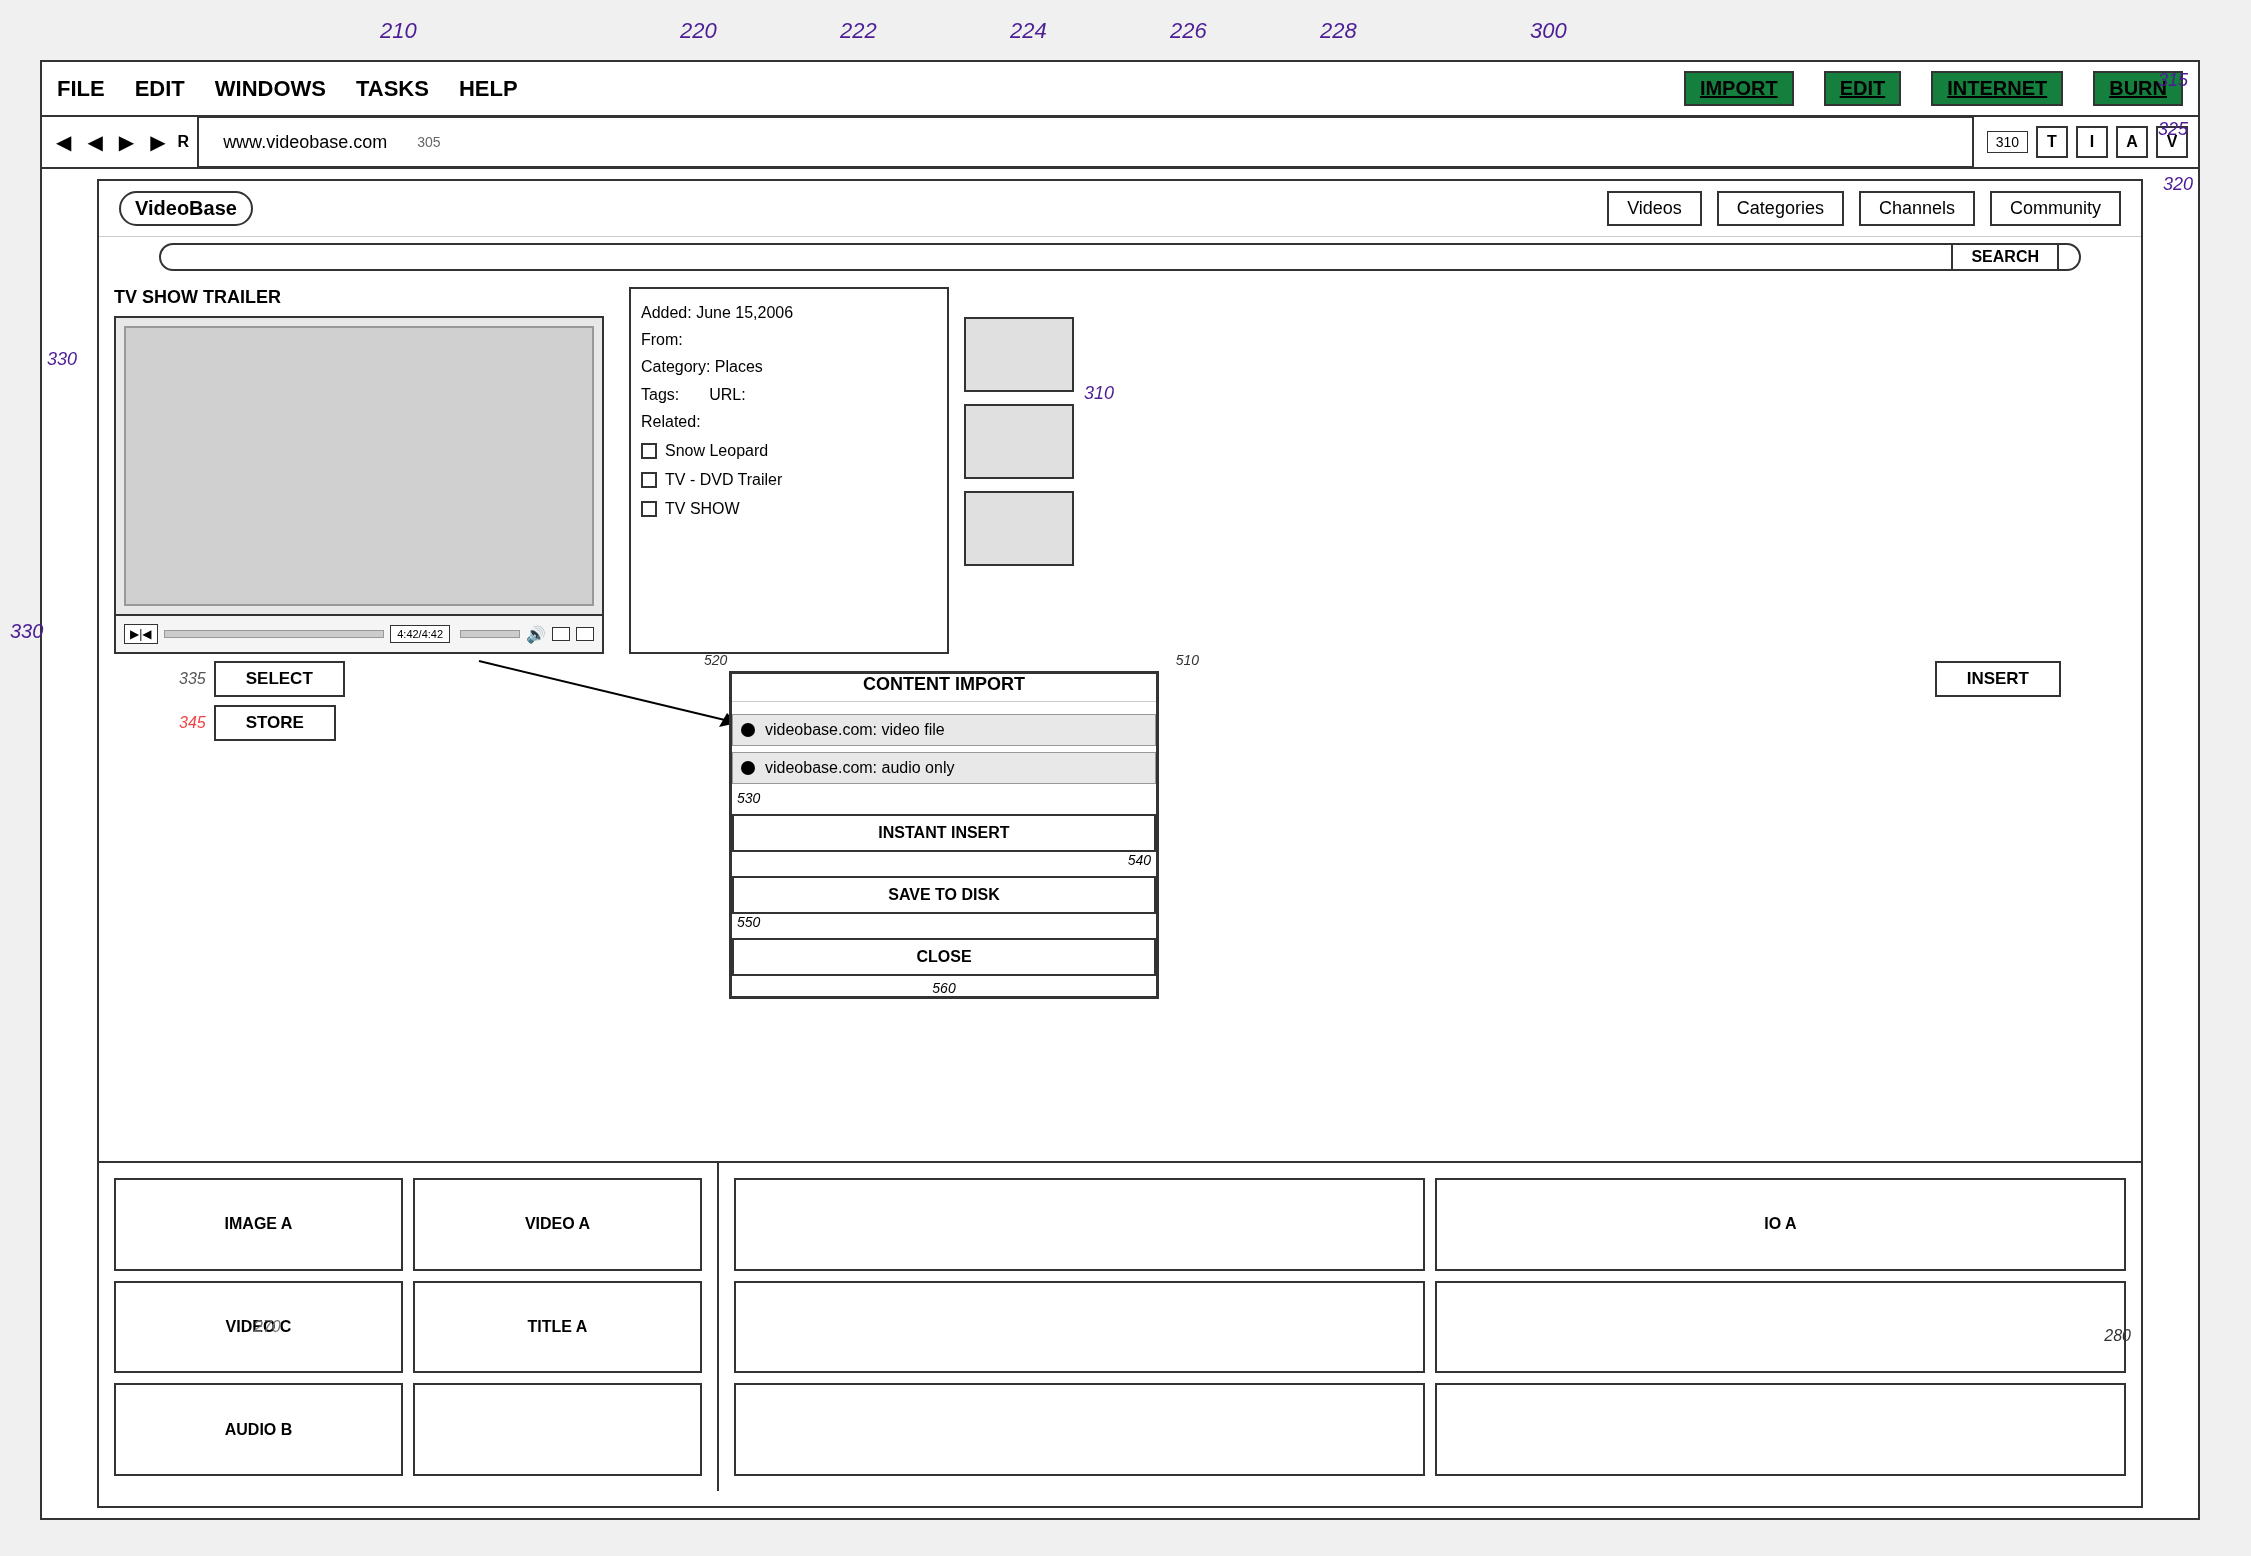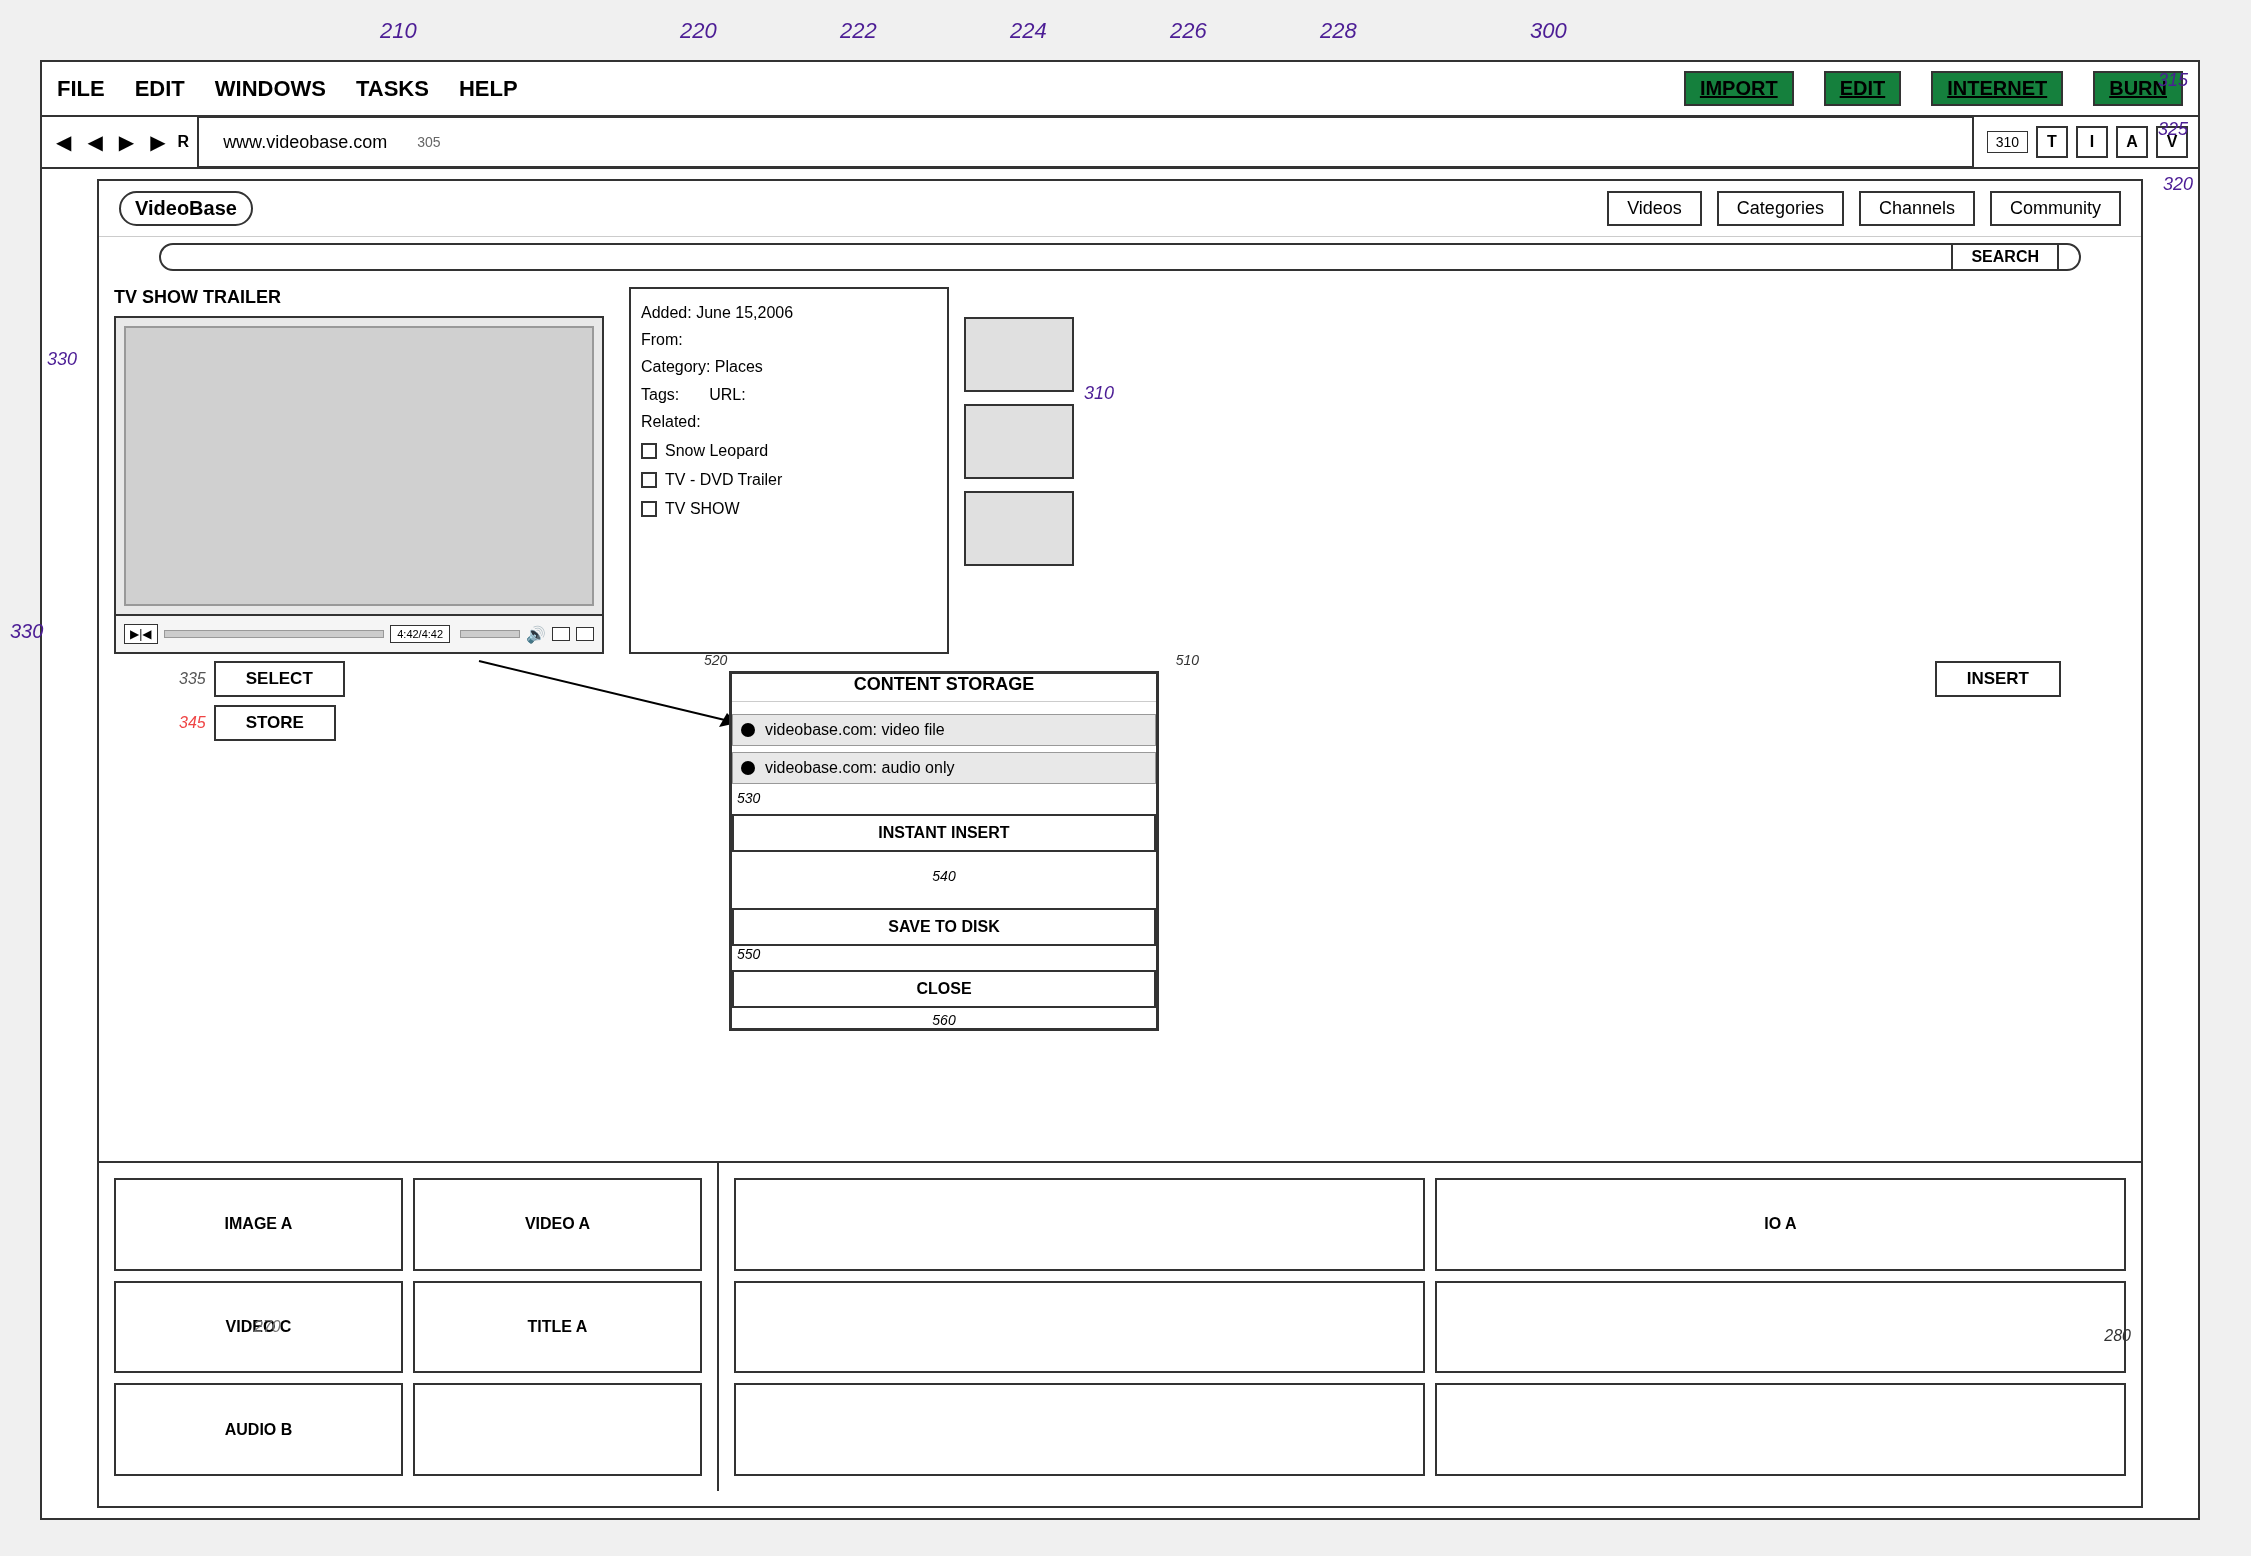--- a/index.html
+++ b/index.html
@@ -443,7 +443,7 @@
         <div style="position:absolute; top:-2px; left:-3px; font-size:14px; font-style:italic; color:#333; transform:translate(-25px,-20px);">520</div>
         <div style="position:absolute; top:-2px; right:-3px; font-size:14px; font-style:italic; color:#333; transform:translate(40px,-20px);">510</div>
 
-        <div class="popup-title">CONTENT STORAGE</div>
+        <div class="popup-title">CONTENT IMPORT</div>
 
         <div class="storage-item">
           <div class="storage-dot"></div>

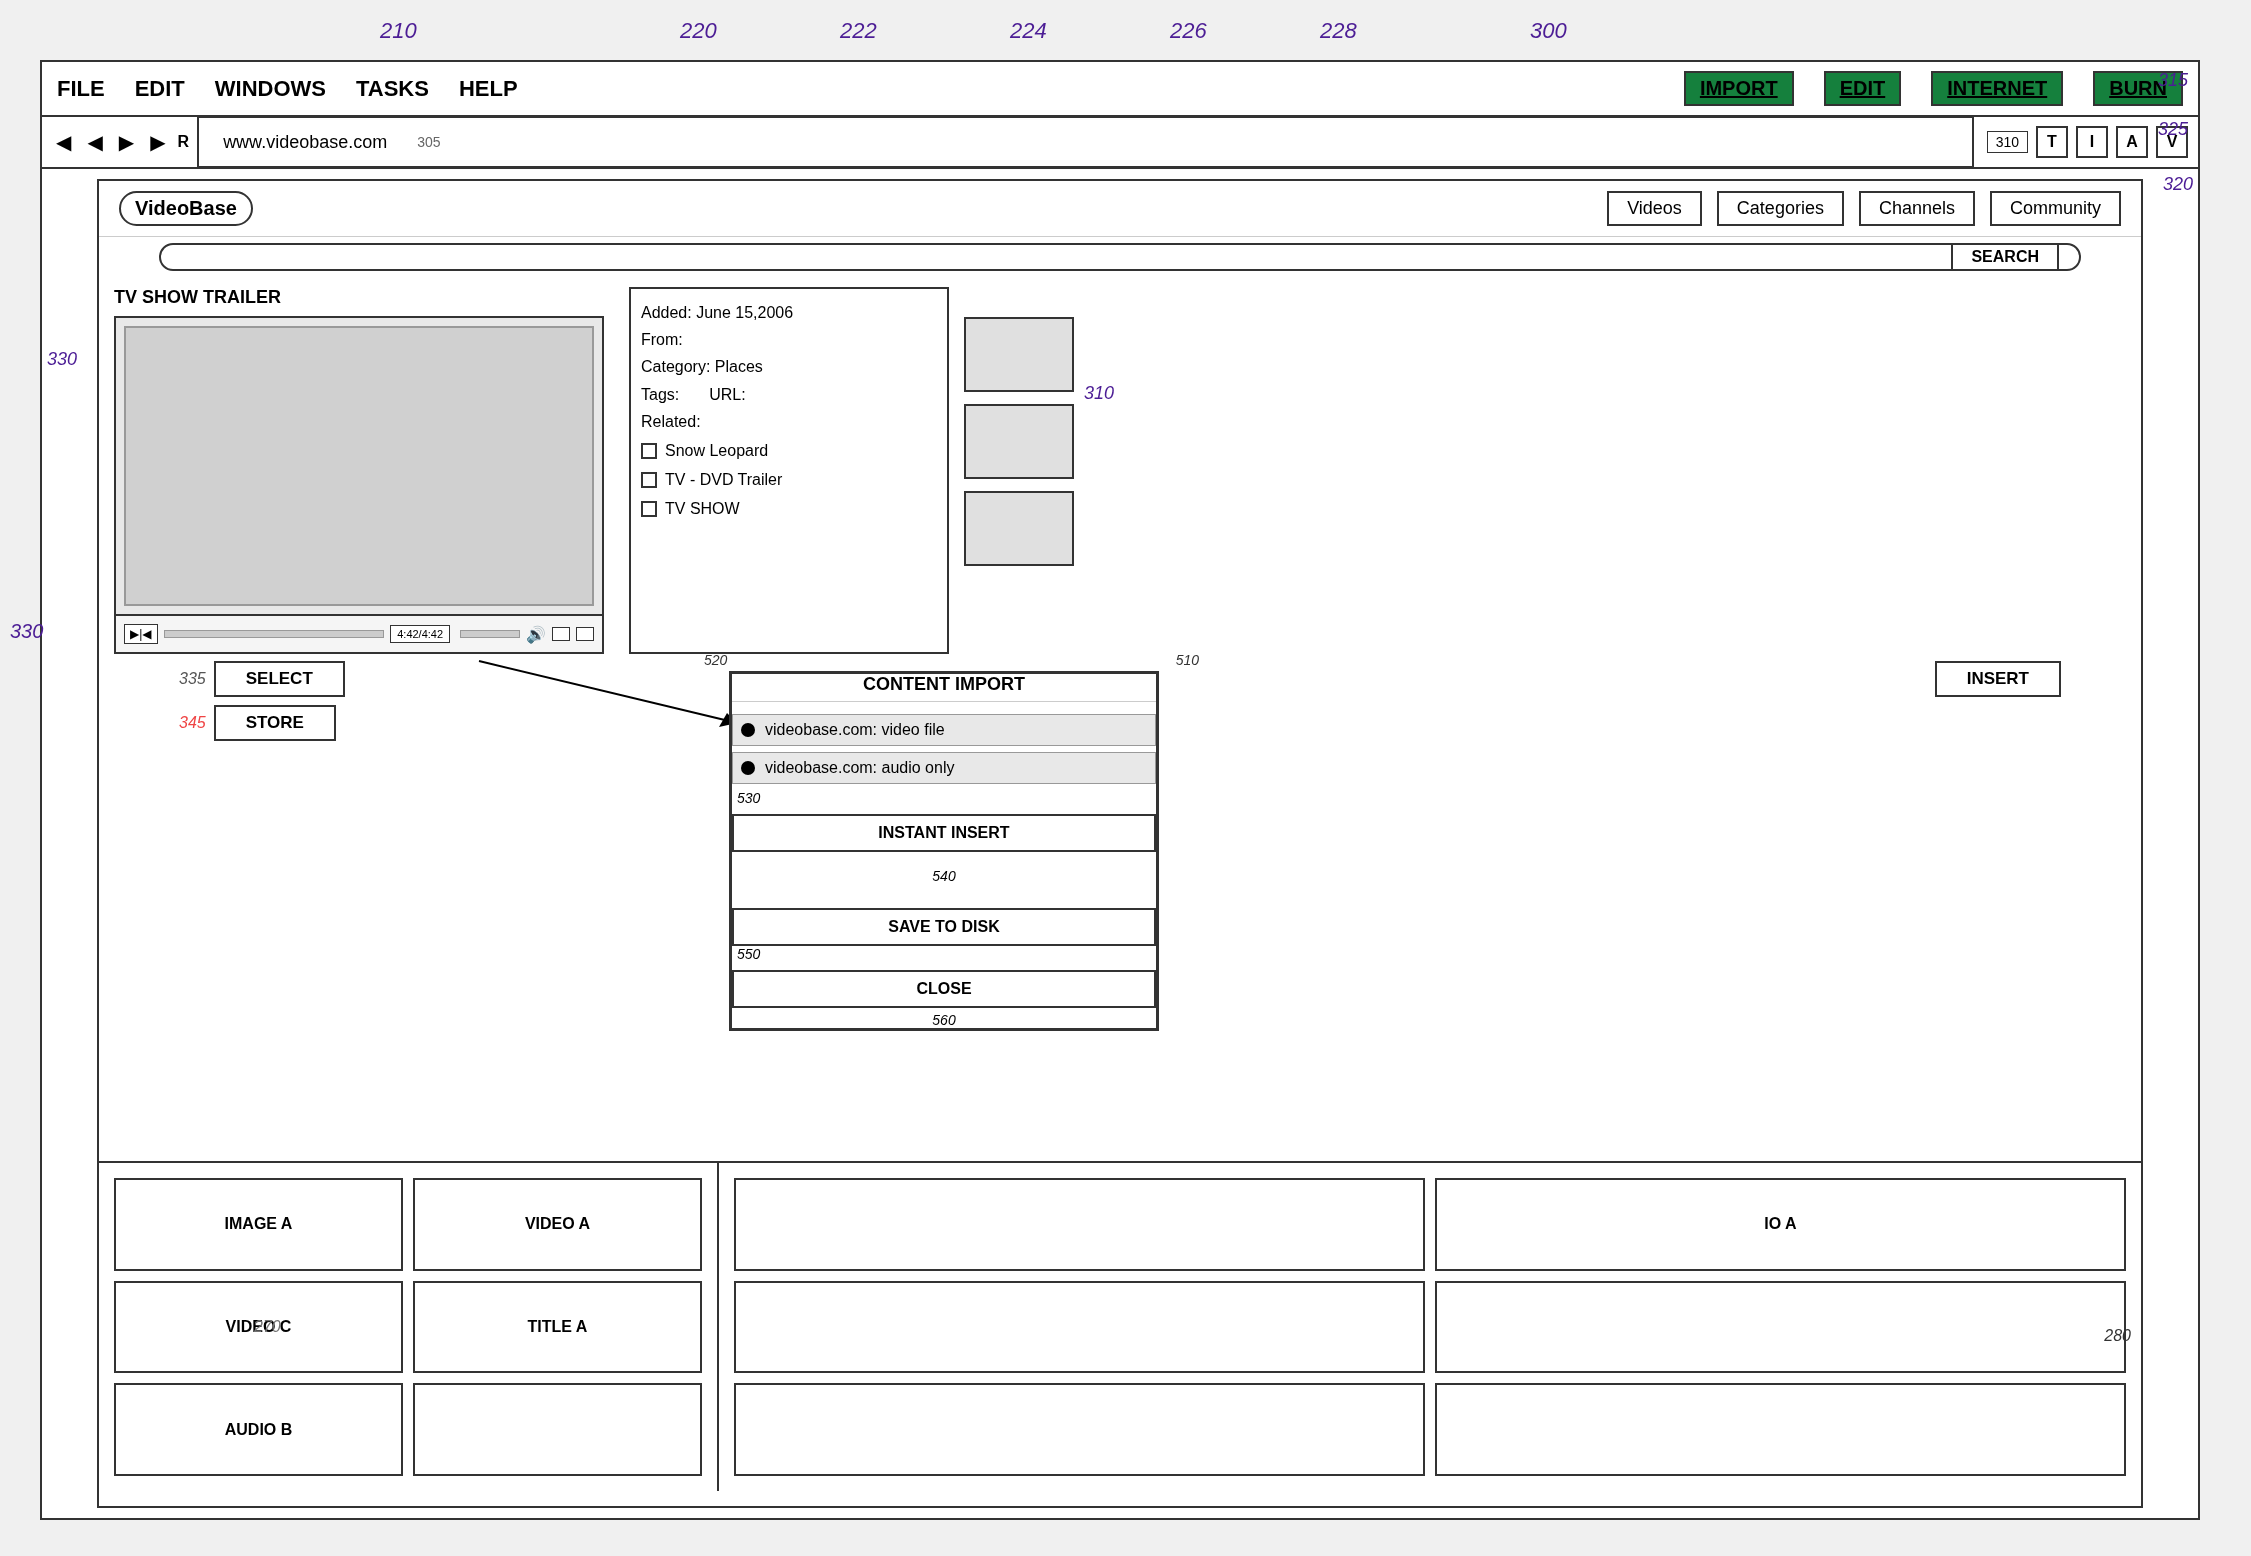--- a/index.html
+++ b/index.html
@@ -461,7 +461,7 @@
 
         <button class="popup-btn">INSTANT INSERT</button>
 
-        <div style="display:flex; justify-content:center; padding:16px 5px;">
+        <div style="display:flex; justify-content:flex-end; padding:0 5px;">
           <span style="font-size:14px; font-style:italic;">540</span>
         </div>
 

